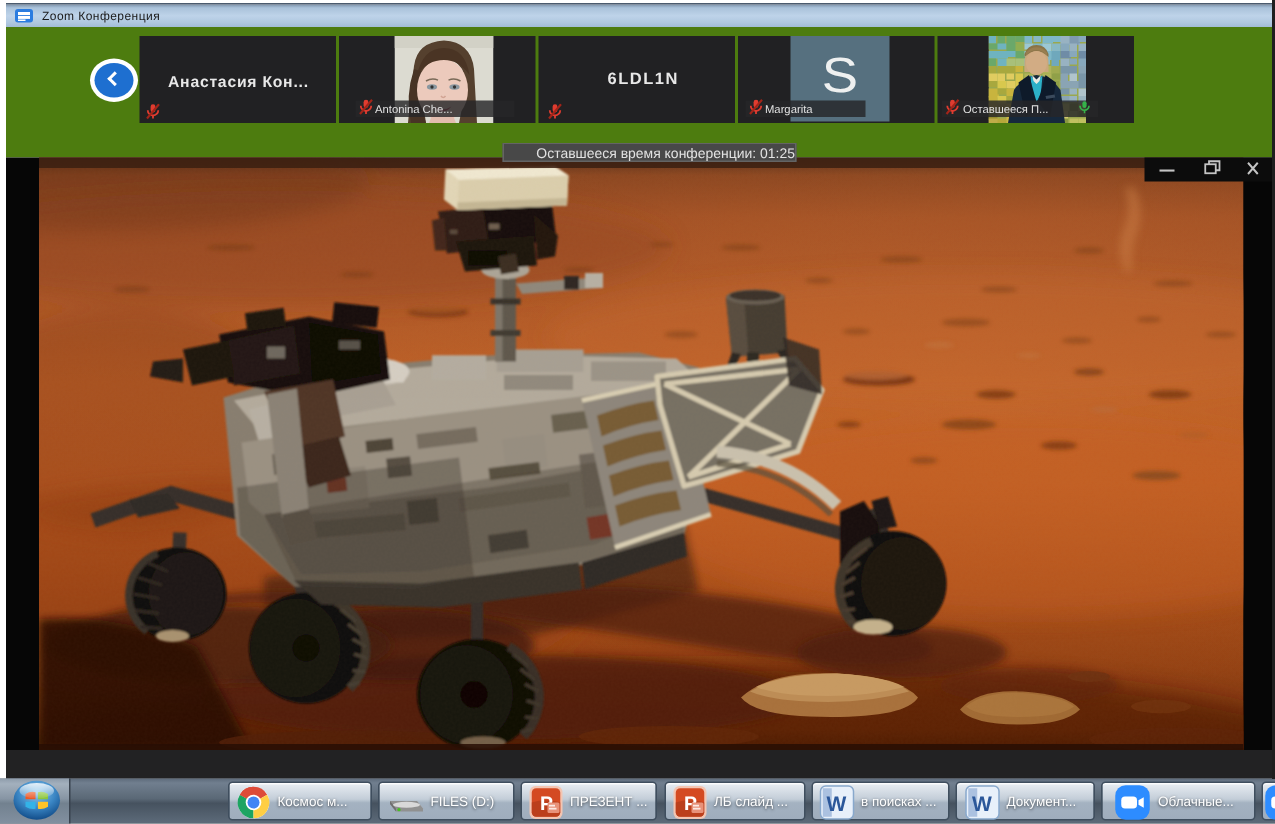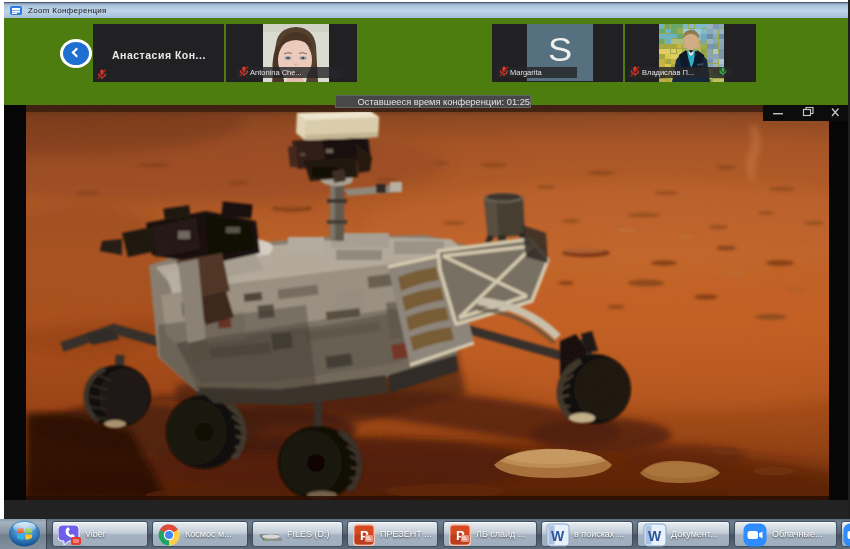--- a/index.html
+++ b/index.html
@@ -62,6 +62,15 @@
     </svg>
     <div class="lbl" style="left:11px;width:106px;padding-left:13px">Antonina Che...</div>
     <svg class="mic" style="left:13px;bottom:5px" width="10" height="11" viewBox="0 0 10 11">
+        <rect x="3.4" y="0.5" width="3.2" height="5.5" rx="1.6" fill="#e03c30"></rect>
+        <path d="M1.5,4.5 a3.5,3.5 0 0 0 7,0" fill="none" stroke="#e03c30" stroke-width="1.2"></path>
+        <rect x="4.4" y="8" width="1.2" height="2" fill="#e03c30"></rect>
+        <path d="M1,10 L9,0.5" stroke="#a32419" stroke-width="1.4"></path>
+      </svg>
+  </div>
+  <div class="tile" id="t3" style="left:355px;width:131px">
+    <div class="tname" style="left:46px;top:23px;font-size:11px;font-weight:bold;letter-spacing:1px">6LDL1N</div>
+    <svg class="mic" style="left:6px;bottom:2px" width="10" height="11" viewBox="0 0 10 11">
         <rect x="3.4" y="0.5" width="3.2" height="5.5" rx="1.6" fill="#e03c30"></rect>
         <path d="M1.5,4.5 a3.5,3.5 0 0 0 7,0" fill="none" stroke="#e03c30" stroke-width="1.2"></path>
         <rect x="4.4" y="8" width="1.2" height="2" fill="#e03c30"></rect>

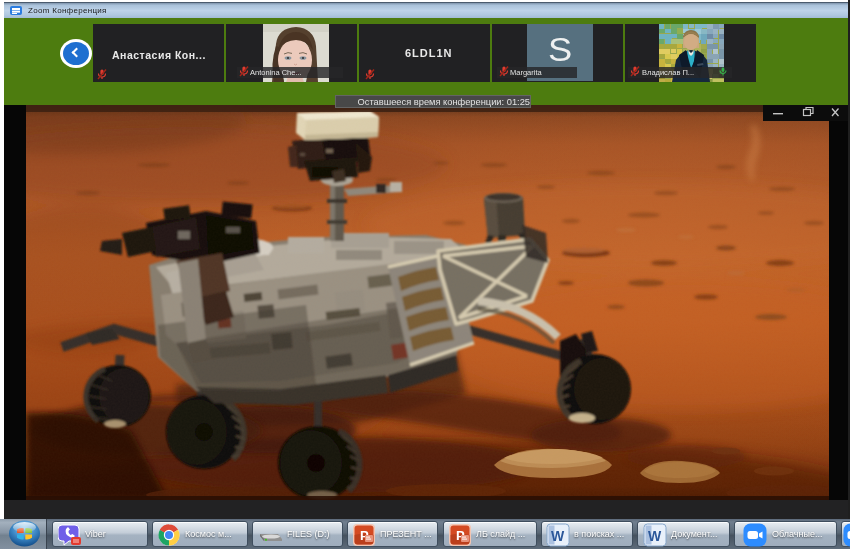--- a/index.html
+++ b/index.html
@@ -234,7 +234,7 @@
       <path d="M45,31 L38,26 L33,44 L41,54 Z" fill="#0e1a2a"></path>
       <path d="M38,40 l6,-1 0.5,2 -6,1 z" fill="#3a4a5c"></path>
     </svg>
-    <div class="lbl" style="left:3px;width:104px;padding-left:14px">Владислав П...</div>
+    <div class="lbl" style="left:3px;width:104px;padding-left:14px">Оставшееся П...</div>
     <svg class="mic" style="left:5px;bottom:5px" width="10" height="11" viewBox="0 0 10 11">
         <rect x="3.4" y="0.5" width="3.2" height="5.5" rx="1.6" fill="#e03c30"></rect>
         <path d="M1.5,4.5 a3.5,3.5 0 0 0 7,0" fill="none" stroke="#e03c30" stroke-width="1.2"></path>

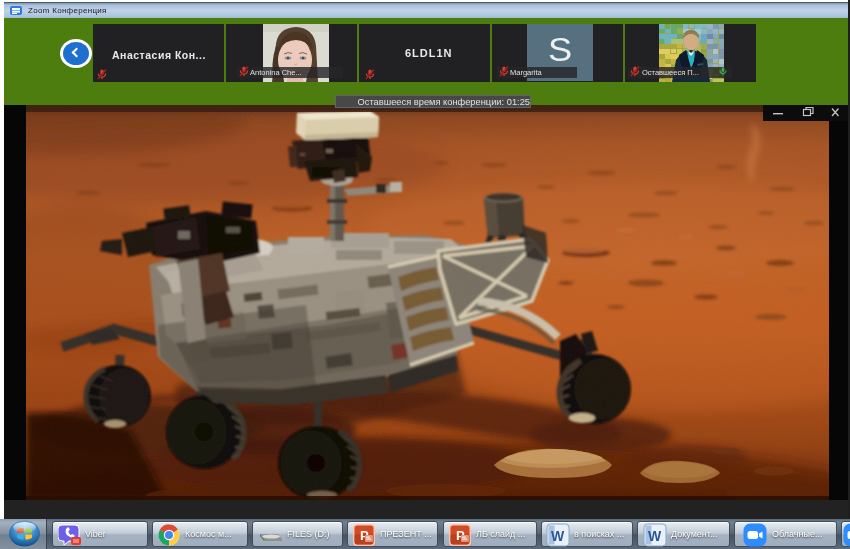--- a/index.html
+++ b/index.html
@@ -552,15 +552,6 @@
     <ellipse cx="16.5" cy="7.2" rx="11.5" ry="5.2" fill="url(#orbsh)"></ellipse>
     <path d="M4,18 a15.5,13 0 0 0 25,0 a18,14 0 0 1 -25,0 z" fill="#0a3messenger" opacity="0"></path>
   </svg>
-  <div class="tbtn" style="left:52px;width:96px">
-    <svg style="position:absolute;left:5px;top:1px" width="24" height="24" viewBox="0 0 24 24">
-      <path d="M4,2 h13 a4,4 0 0 1 4,4 v8 a4,4 0 0 1 -4,4 h-6 l-5,4 l0,-4 h-2 a4,4 0 0 1 -4,-4 v-8 a4,4 0 0 1 4,-4 z" fill="#6f5fe8" stroke="#fff" stroke-width="1"></path>
-      <path d="M8,6 q-2,5 4,8 q3,1.5 5,-1 l-2.5,-2 l-2,1 q-2.5,-2 -2,-4 l1.5,-1.5 l-2,-2.5 z" fill="#fff"></path>
-      <rect x="13" y="14" width="10" height="8" rx="2" fill="#e23a2e"></rect>
-      <path d="M15,17 h6 M15,19 h6" stroke="#ffc8c0" stroke-width="1"></path>
-    </svg>
-    <div class="cap">Viber</div>
-  </div>
   <div class="tbtn" style="left:252px;width:91px">
     <svg style="position:absolute;left:3px;top:4px" width="28" height="18" viewBox="0 0 28 18">
       <path d="M4,8 L22,8 L26,13 L8,13 Z" fill="#b8b8b8"></path>

